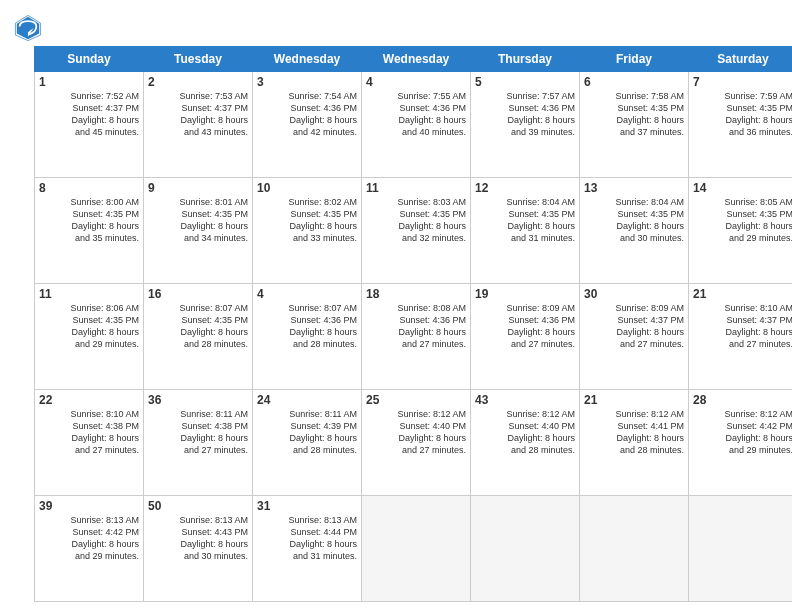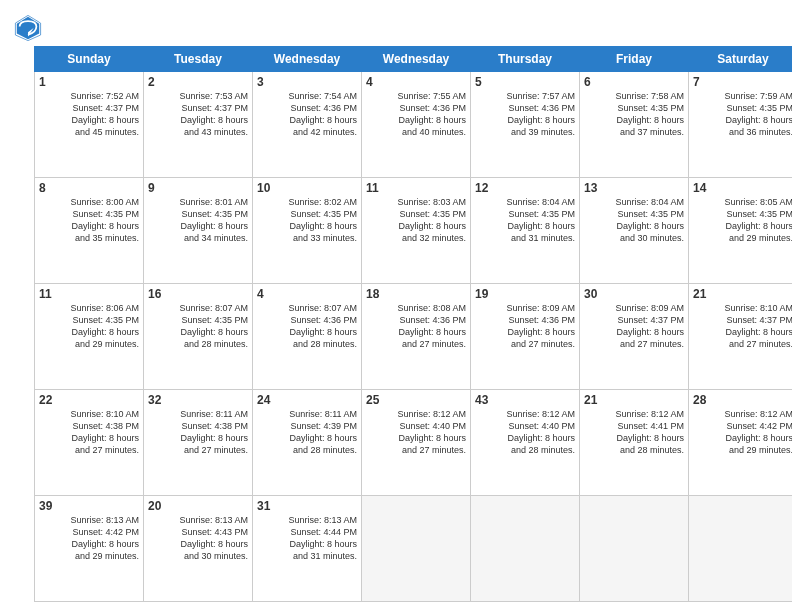--- a/index.html
+++ b/index.html
@@ -235,7 +235,7 @@
             <div class="cell-content">Sunrise: 8:10 AM<br>Sunset: 4:38 PM<br>Daylight: 8 hours<br>and 27 minutes.</div>
           </td>
           <td>
-            <span class="day-number">32</span>
+            <span class="day-number">36</span>
             <div class="cell-content">Sunrise: 8:11 AM<br>Sunset: 4:38 PM<br>Daylight: 8 hours<br>and 27 minutes.</div>
           </td>
           <td>

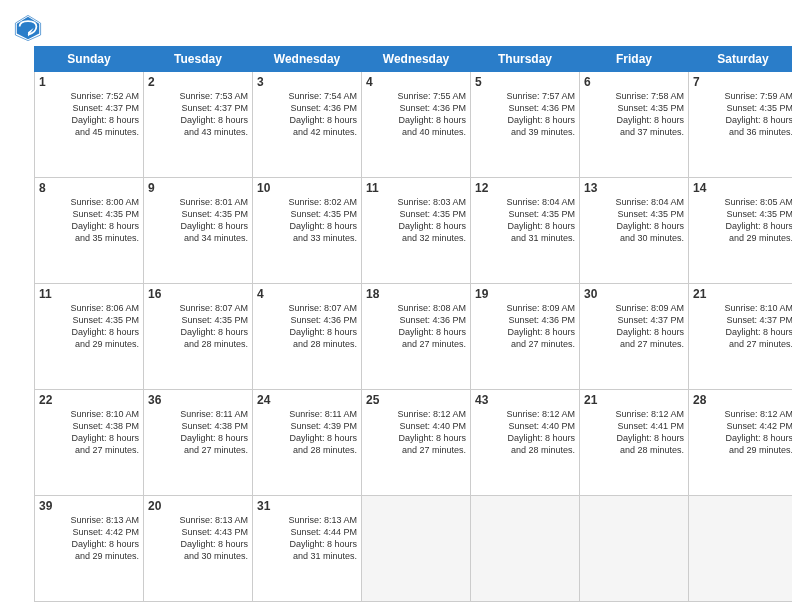--- a/index.html
+++ b/index.html
@@ -265,7 +265,7 @@
             <div class="cell-content">Sunrise: 8:13 AM<br>Sunset: 4:42 PM<br>Daylight: 8 hours<br>and 29 minutes.</div>
           </td>
           <td>
-            <span class="day-number">20</span>
+            <span class="day-number">50</span>
             <div class="cell-content">Sunrise: 8:13 AM<br>Sunset: 4:43 PM<br>Daylight: 8 hours<br>and 30 minutes.</div>
           </td>
           <td>

